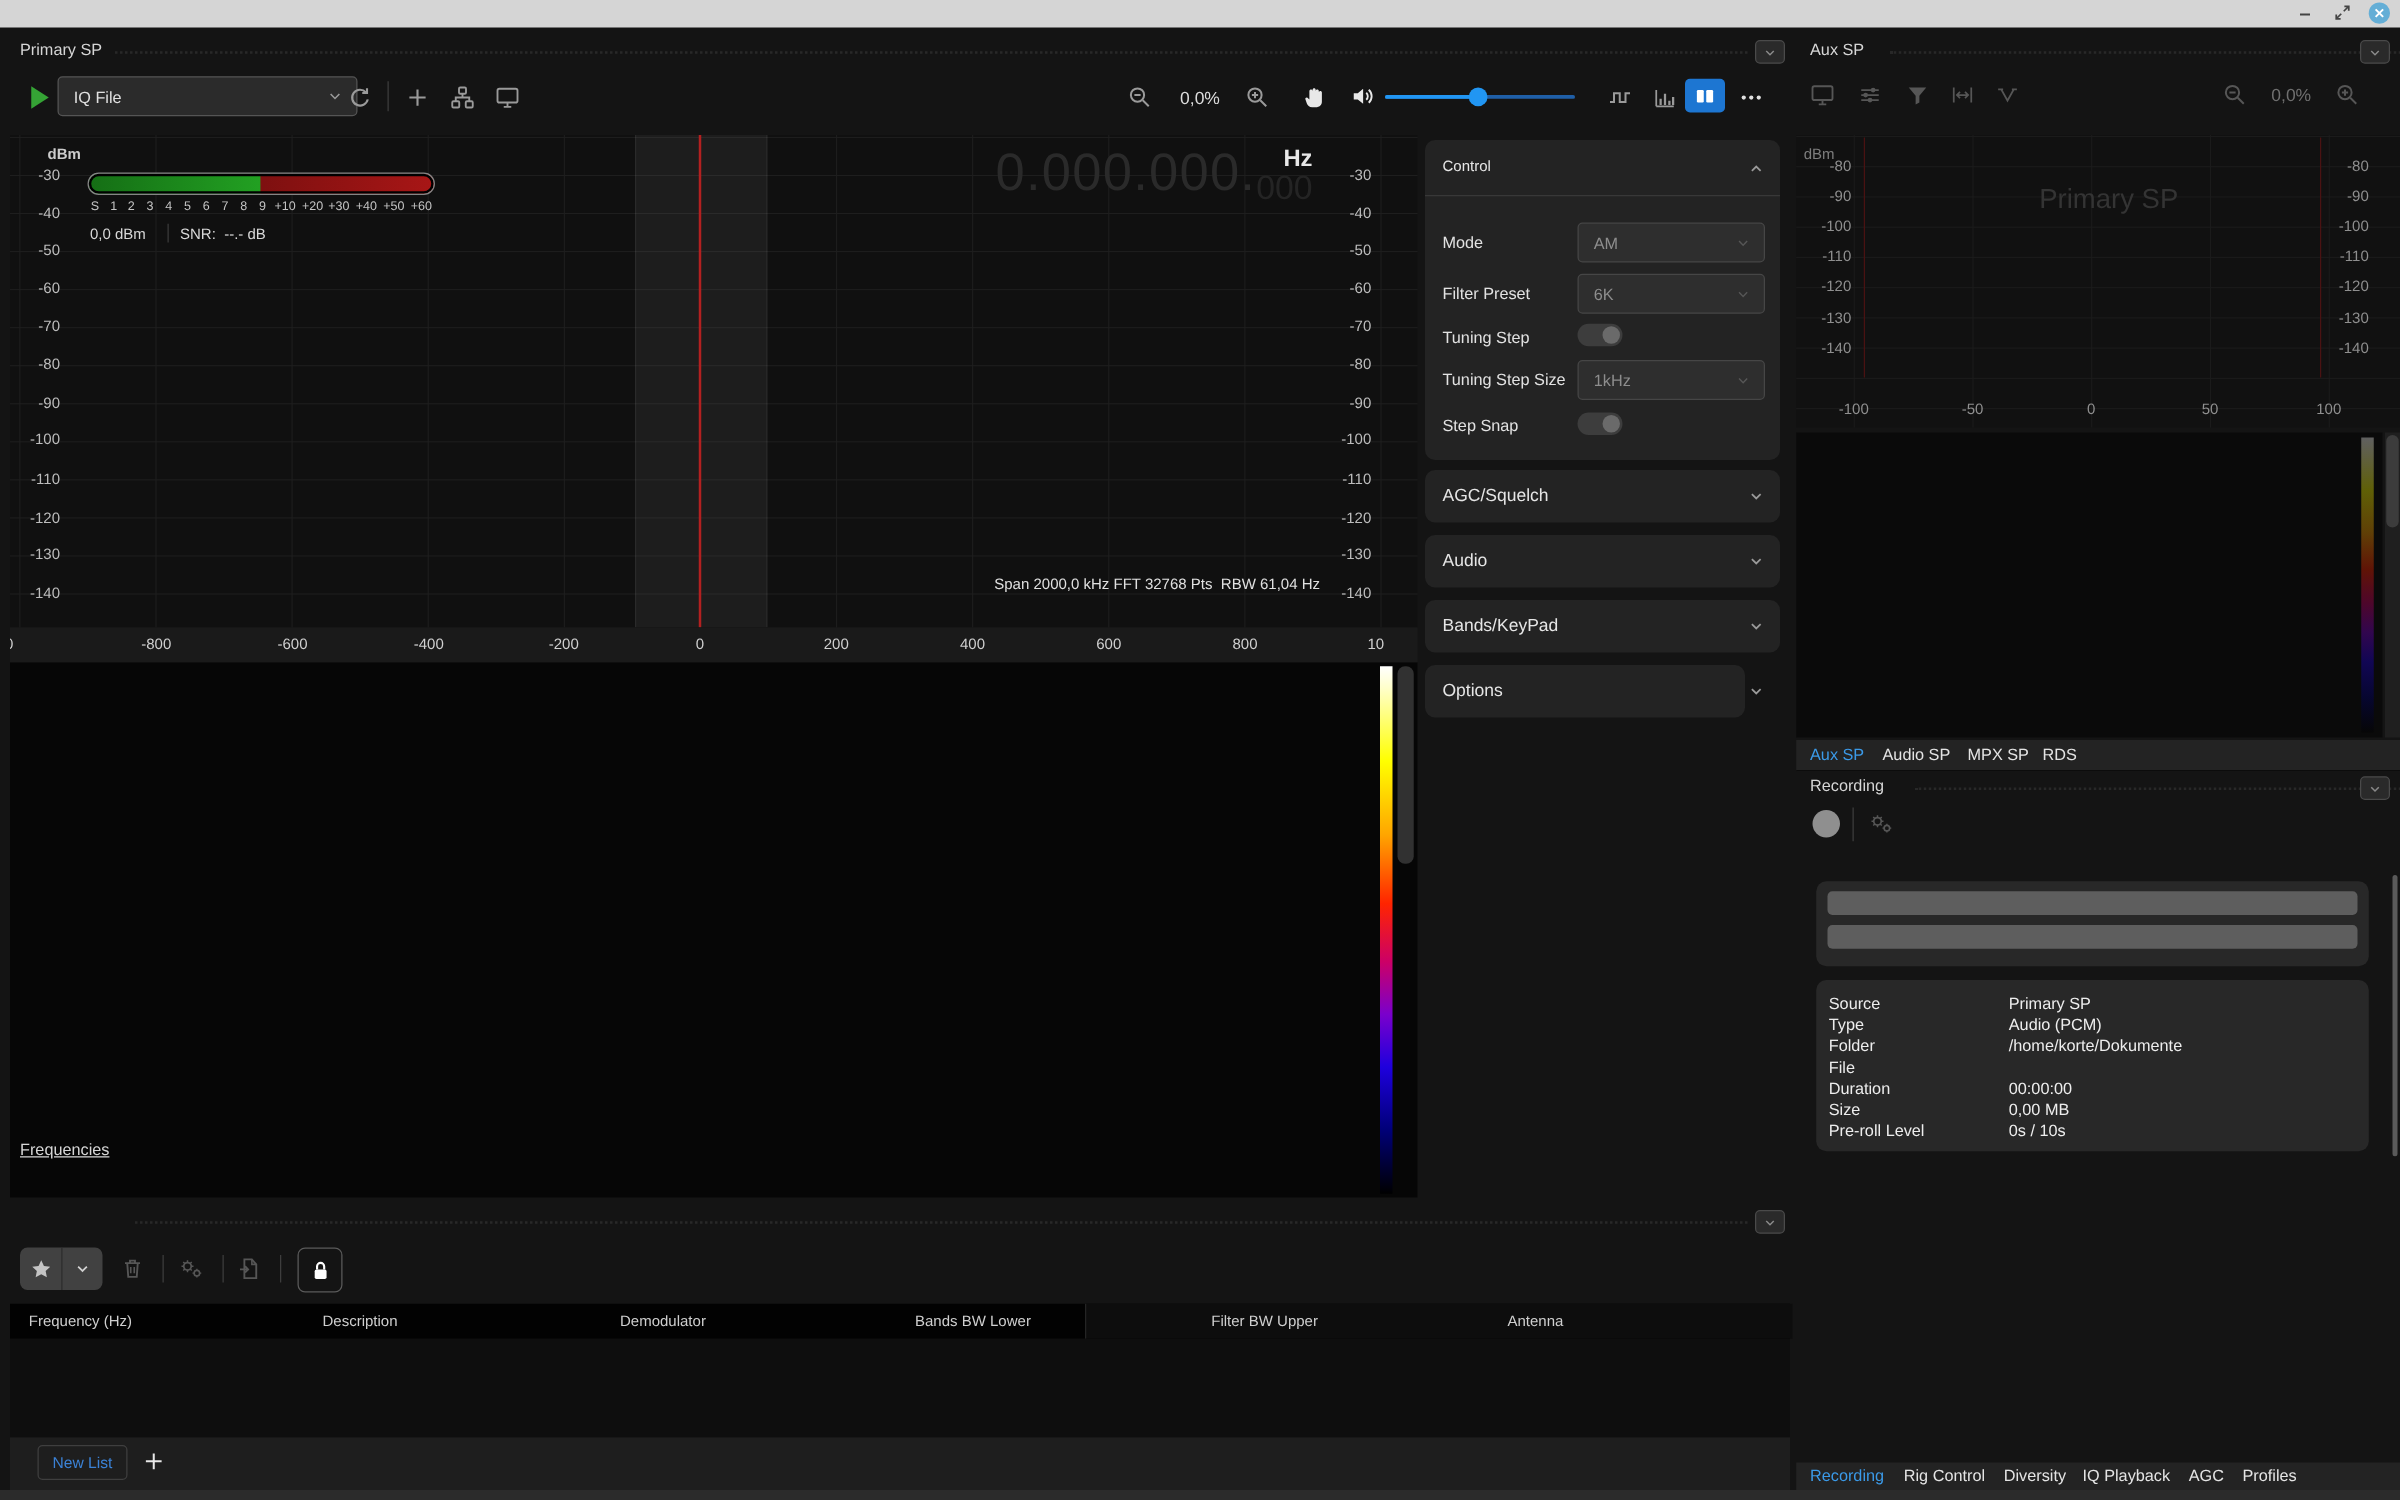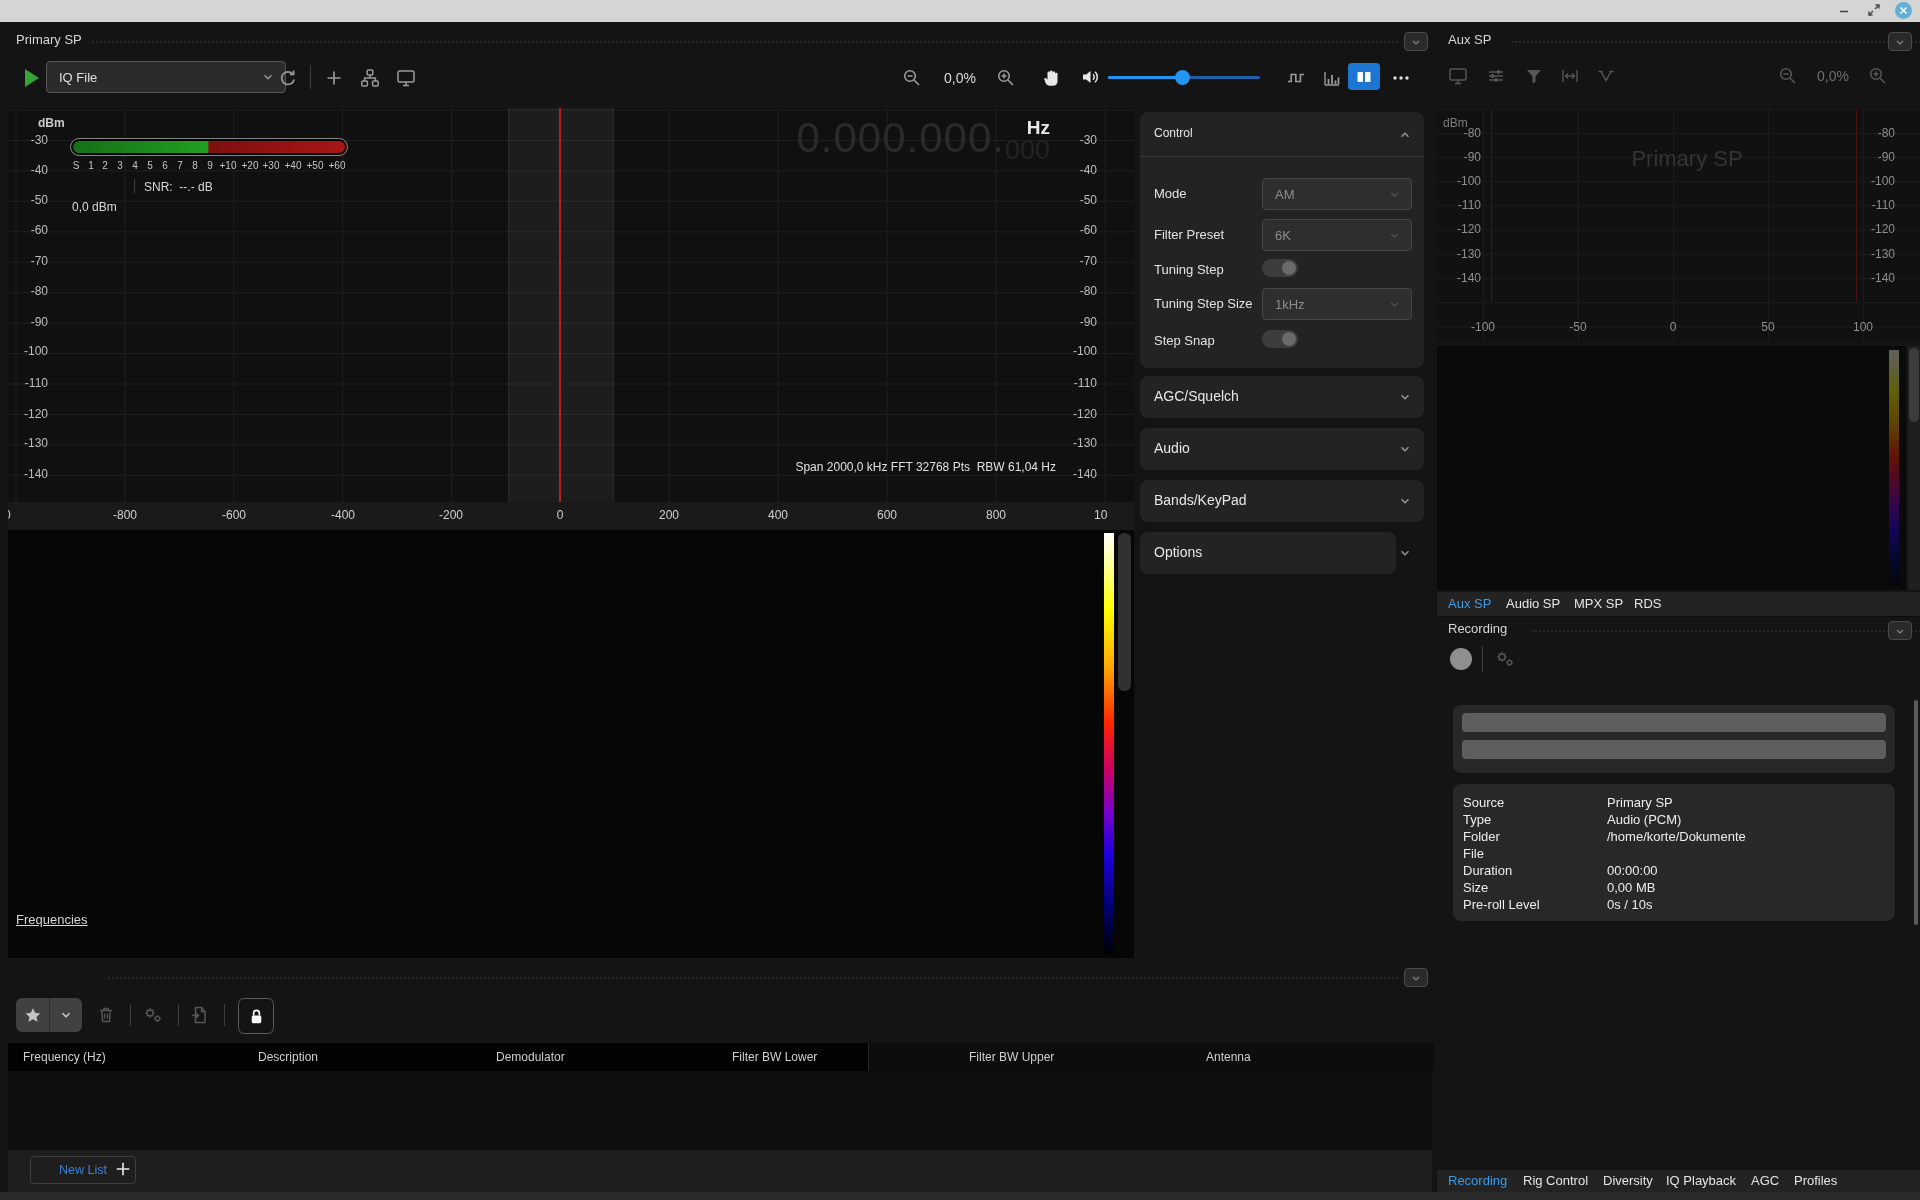--- a/index.html
+++ b/index.html
@@ -218,7 +218,7 @@
     <span class="smtick" style="left:237px">+40</span>
     <span class="smtick" style="left:259px">+50</span>
     <span class="smtick" style="left:281px">+60</span>
-    <span class="p" style="left:16px;top:44px;font-size:12px;color:#d8d8d8;margin-top:20px;">0,0 dBm</span>
+    <span class="p" style="left:16px;top:44px;font-size:12px;color:#d8d8d8;">0,0 dBm</span>
     <div class="p" style="left:78px;top:43px;width:1px;height:15px;background:#3a3a3a;"></div>
     <span class="p" style="left:88px;top:44px;font-size:12px;color:#d8d8d8;white-space:pre;">SNR:  --.- dB</span>
   </div>

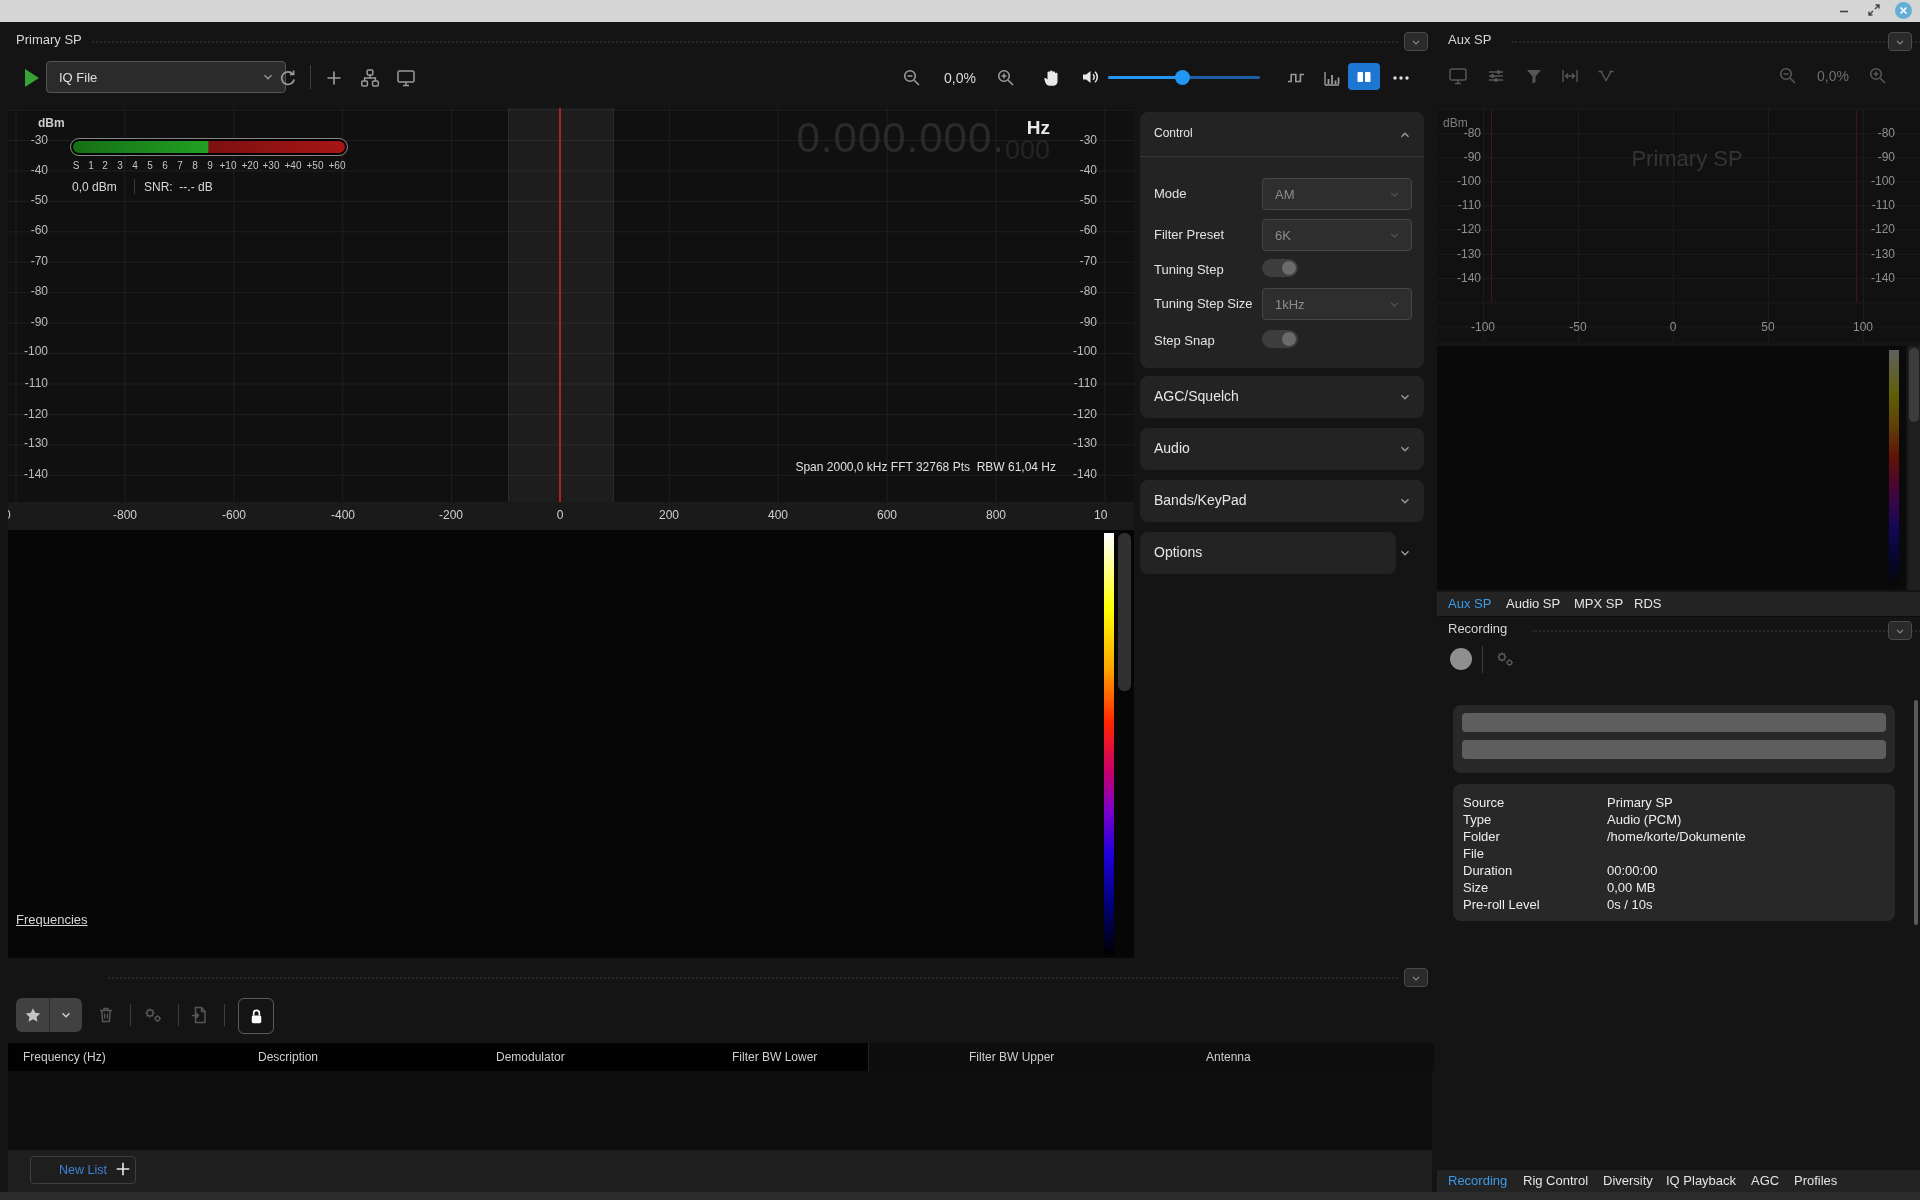--- a/index.html
+++ b/index.html
@@ -373,7 +373,7 @@
   <span class="th" style="left:15px">Frequency (Hz)</span>
   <span class="th" style="left:250px">Description</span>
   <span class="th" style="left:488px">Demodulator</span>
-  <span class="th" style="left:724px">Filter BW Lower</span>
+  <span class="th" style="left:724px">Bands BW Lower</span>
   <span class="th" style="left:961px">Filter BW Upper</span>
   <span class="th" style="left:1198px">Antenna</span>
 </div>

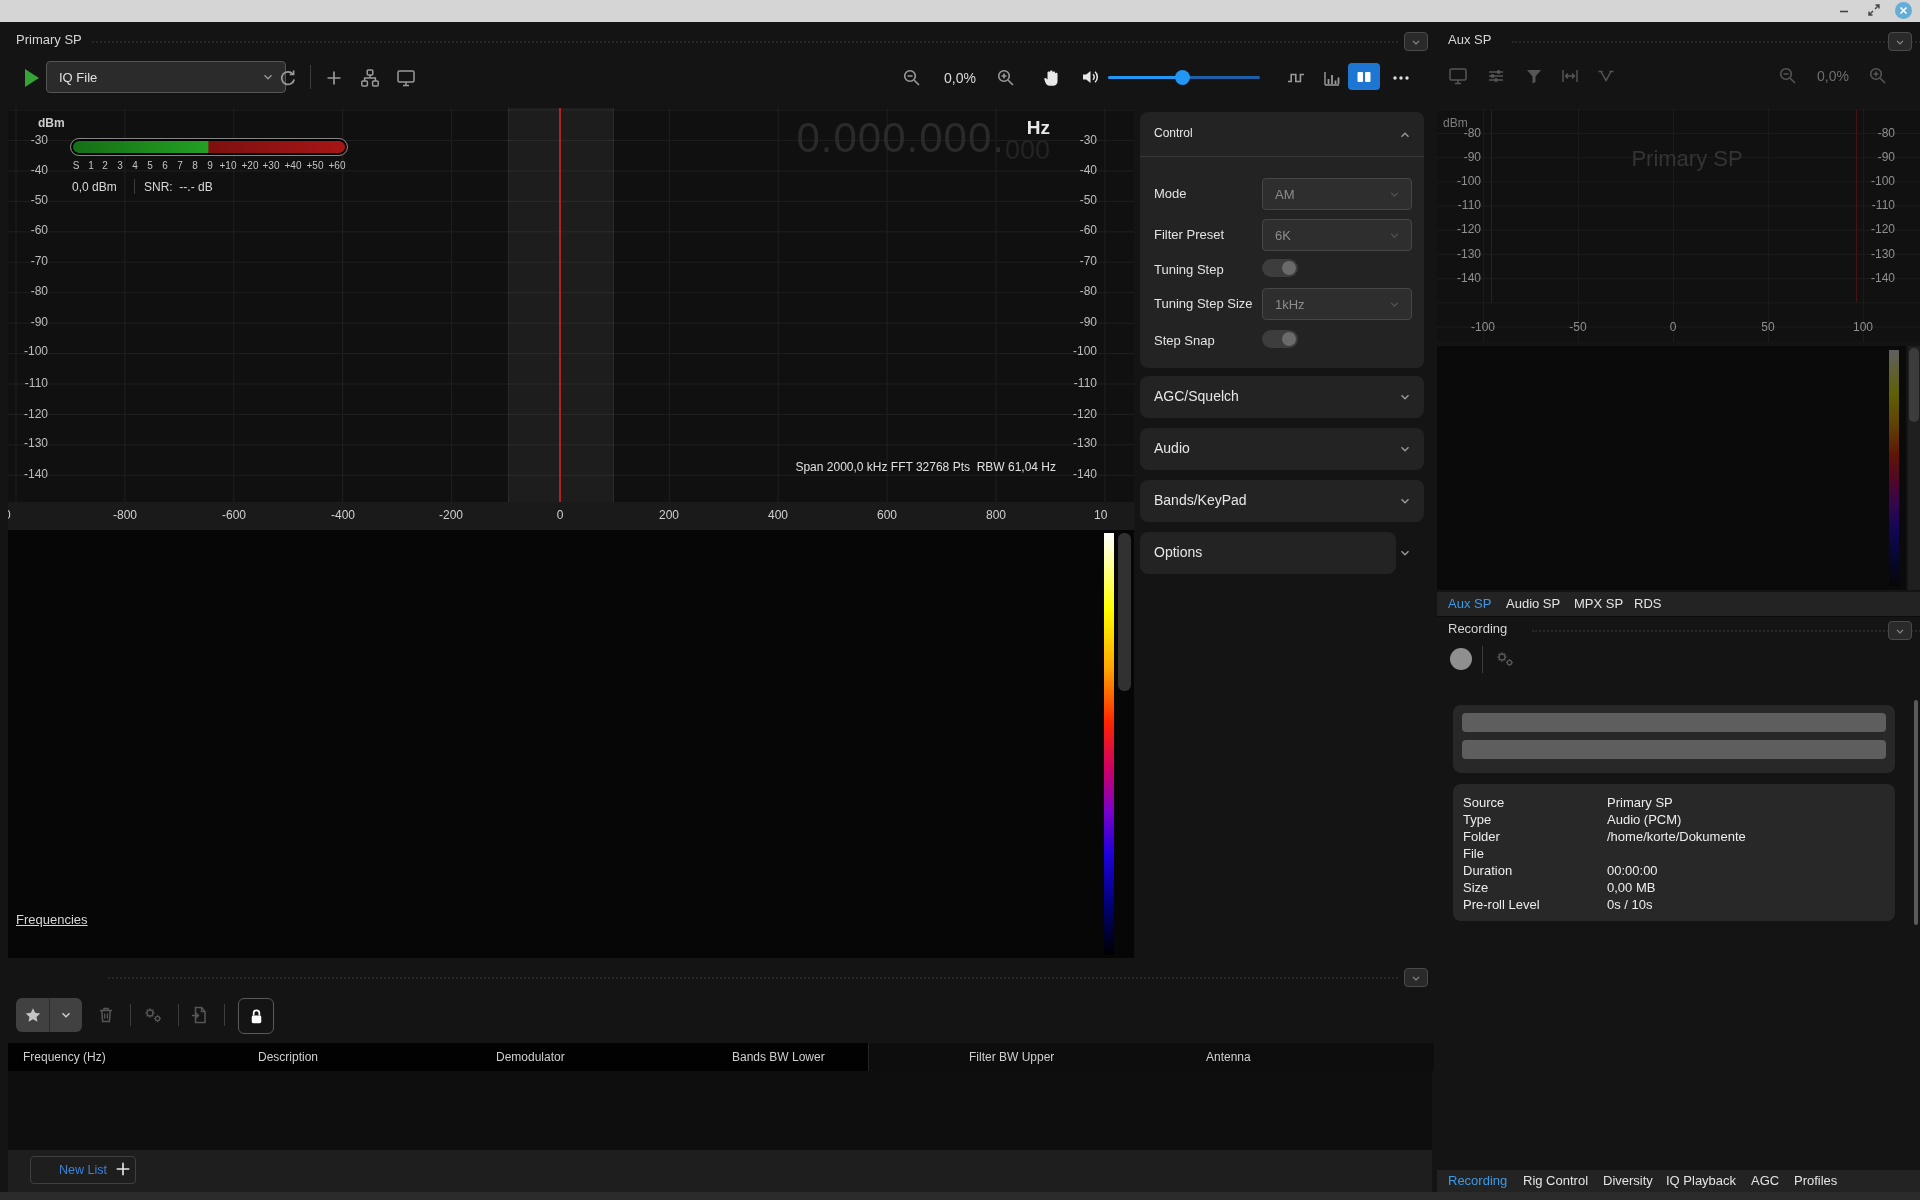--- a/index.html
+++ b/index.html
@@ -379,7 +379,7 @@
 </div>
 <div class="p" style="left:8px;top:1071px;width:1424px;height:79px;background:#0e0e0e;"></div>
 <div class="p" style="left:8px;top:1150px;width:1424px;height:42px;background:#1e1e1e;">
-  <div class="p" style="left:22px;top:6px;height:26px;padding:0 28px;border:1px solid #3f3f3f;border-radius:4px;display:flex;align-items:center;font-size:12.5px;color:#3b82d6;">
+  <div class="p" style="left:22px;top:6px;height:26px;padding:0 11px;border:1px solid #3f3f3f;border-radius:4px;display:flex;align-items:center;font-size:12.5px;color:#3b82d6;">
     <span>New List</span>
   </div>
   <div class="p ic-bright" style="left:106px;top:10px;">

